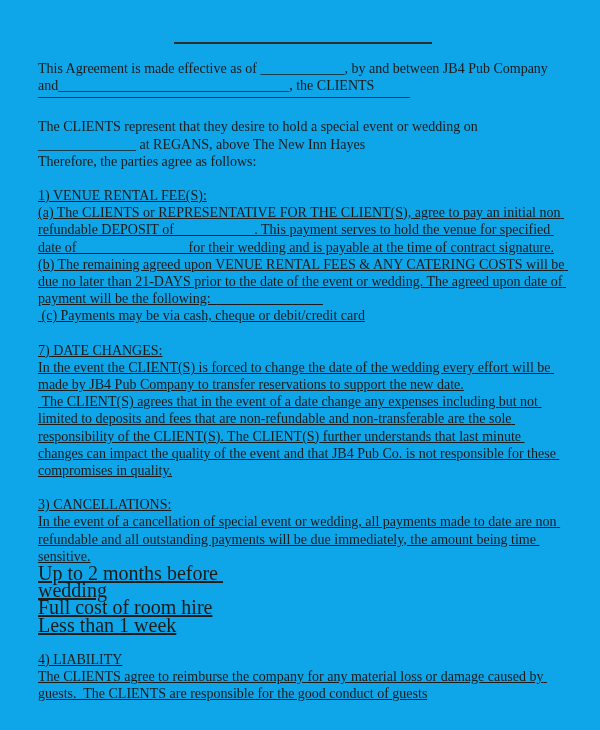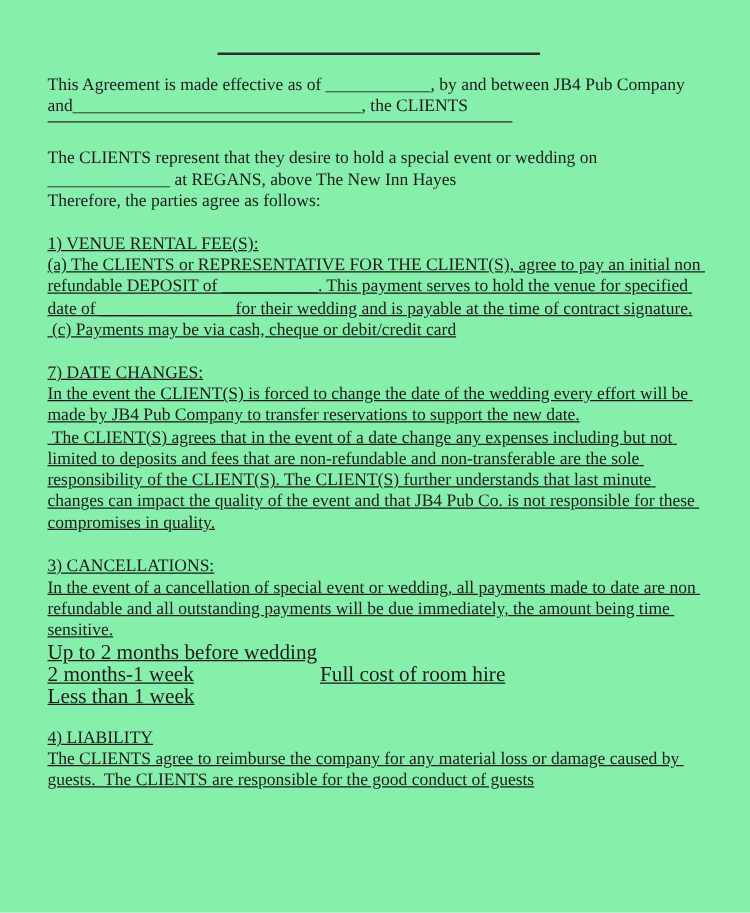--- a/index.html
+++ b/index.html
@@ -16,7 +16,7 @@
     width: 600px;
     height: 730px;
     padding: 42px 32px 0 38px;
-    background: #86efac;
+    background: #0ea5e9;
   }
   .title-line {
     width: 258px;

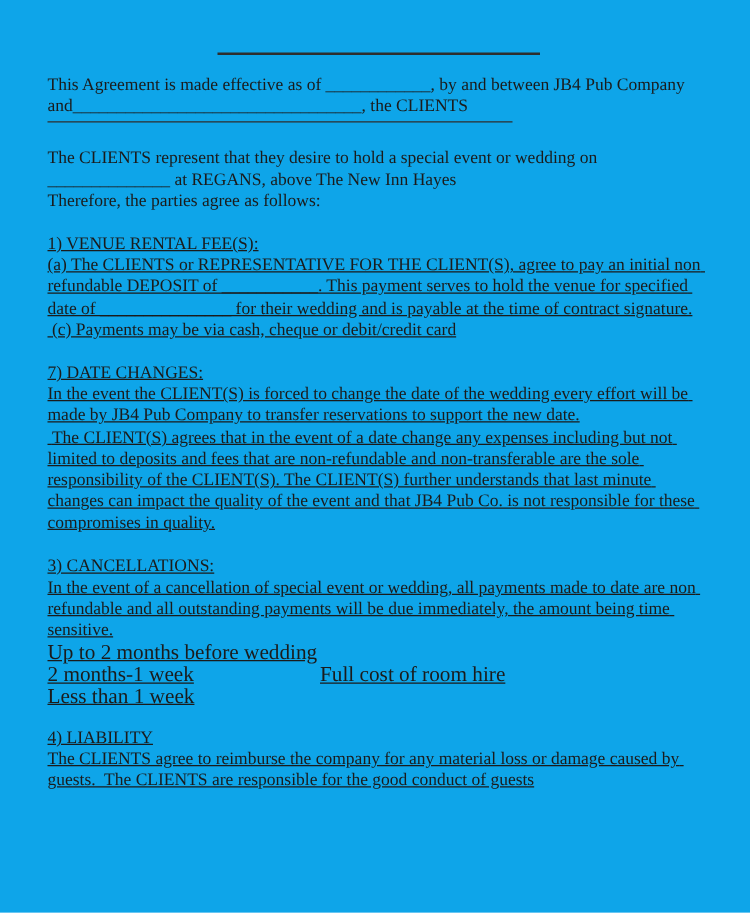--- a/index.html
+++ b/index.html
@@ -68,6 +68,7 @@
   <div class="section">
     <p>1) VENUE RENTAL FEE(S):</p>
     <p>(a) The CLIENTS or REPRESENTATIVE FOR THE CLIENT(S), agree to pay an initial non refundable DEPOSIT of ___________. This payment serves to hold the venue for specified date of _______________ for their wedding and is payable at the time of contract signature.</p>
+    <p>(b) The remaining agreed upon VENUE RENTAL FEES &amp; ANY CATERING COSTS will be due no later than 21-DAYS prior to the date of the event or wedding. The agreed upon date of payment will be the following:________________</p>
     <p> (c) Payments may be via cash, cheque or debit/credit card</p>
   </div>
 

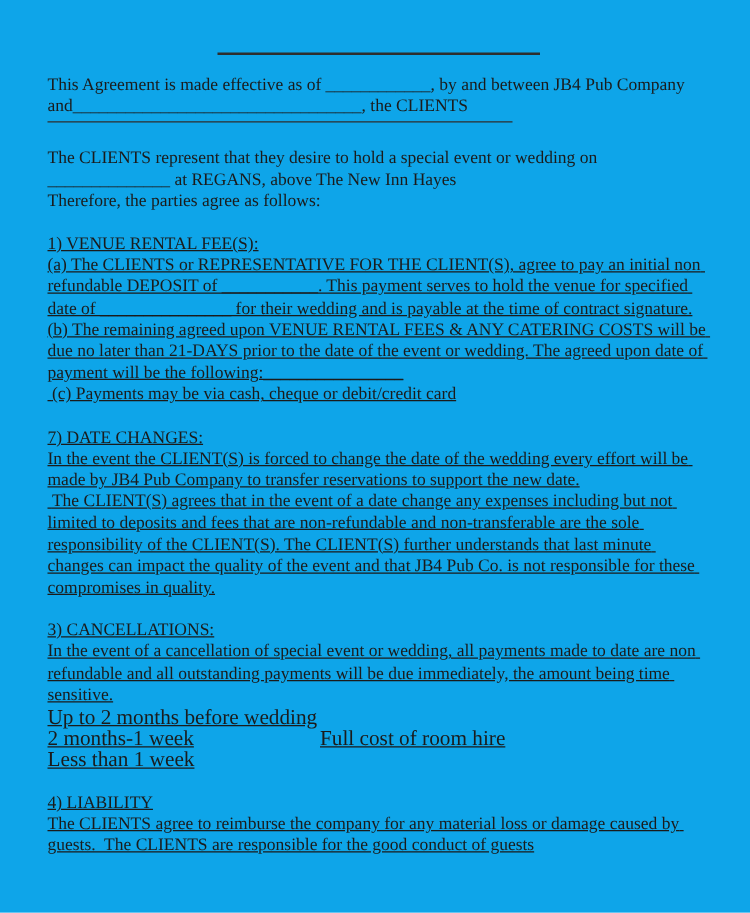--- a/index.html
+++ b/index.html
@@ -44,7 +44,7 @@
     grid-template-columns: 218px 1fr;
   }
   .schedule-row span {
-    font-size: 17px;
+    font-size: 20px;
     line-height: 17.2px;
     white-space: pre-wrap;
   }

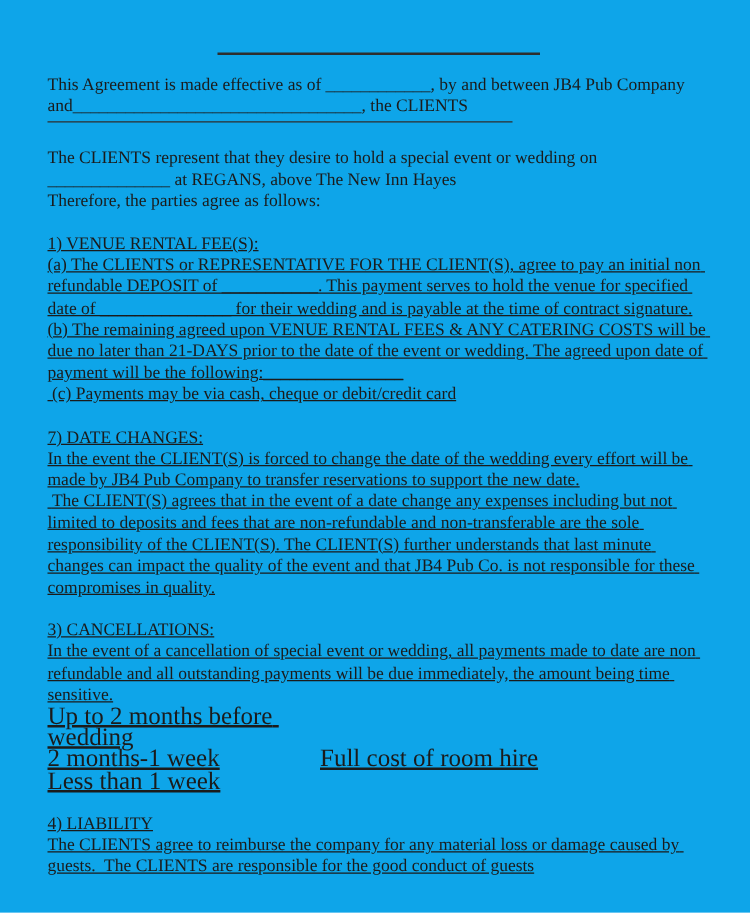--- a/index.html
+++ b/index.html
@@ -87,7 +87,6 @@
         <span>Up to 2 months before wedding</span>
       </div>
       <div class="schedule-row">
-        <span>2 months-1 week</span>
         <span>Full cost of room hire</span>
       </div>
       <div class="schedule-row">

